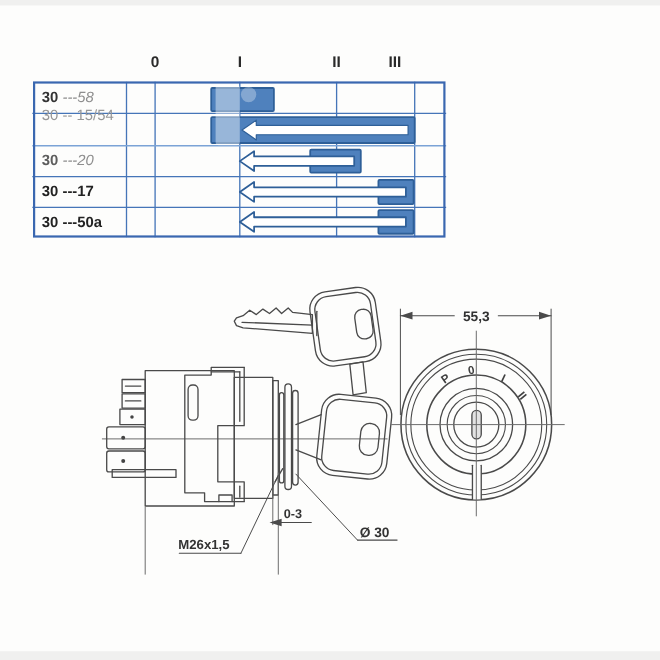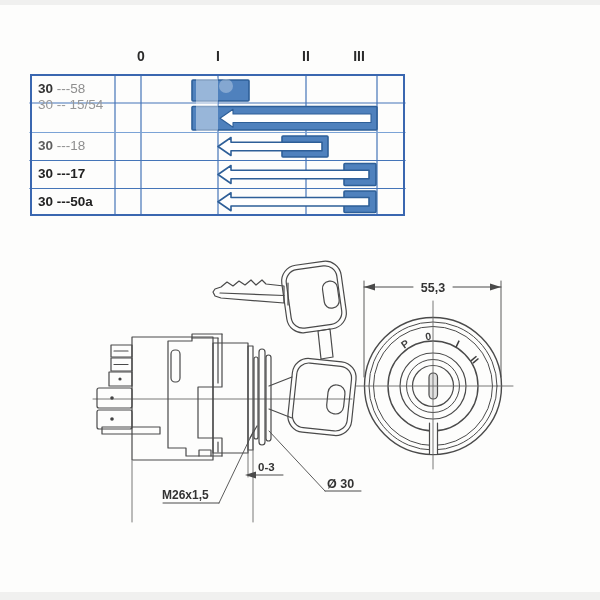--- a/index.html
+++ b/index.html
@@ -12,7 +12,7 @@
   .p-bold{font-weight:bold;color:#333;}
   .p-dark{font-weight:bold;color:#222;}
   .p-mid{color:#5d5d5d;font-weight:600;}
-  .p-gray{color:#8e8e8e;}
+  .p-gray{color:#8e8e8e;font-style:italic;}
   .p-gray2{color:#979797;}
   .wm{position:absolute;left:196px;top:77px;width:22px;height:55px;background:rgba(255,255,255,0.42);border-radius:3px;}
   .wmc{position:absolute;left:219px;top:79px;width:14px;height:14px;border-radius:50%;background:rgba(255,255,255,0.30);}

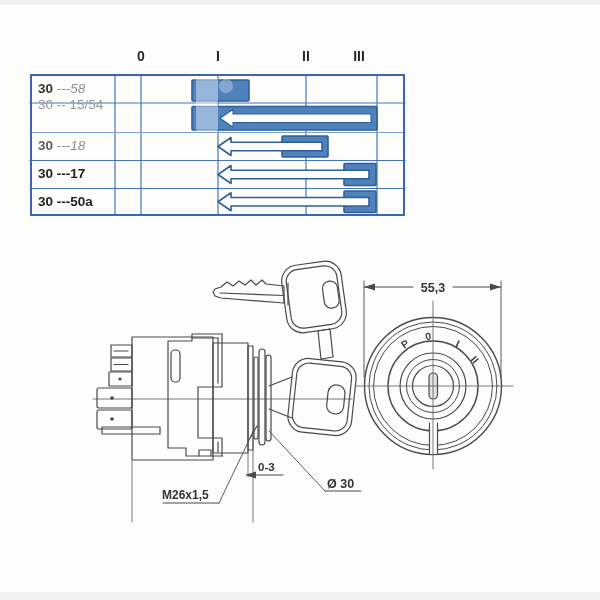--- a/index.html
+++ b/index.html
@@ -58,7 +58,7 @@
 
   <div class="rowlbl" style="top:80px;"><span class="p-bold">30</span> <span class="p-gray">---58</span></div>
   <div class="rowlbl" style="top:96px;"><span class="p-gray2">30</span> <span class="p-gray2">-- 15/54</span></div>
-  <div class="rowlbl" style="top:137px;"><span class="p-mid">30</span> <span class="p-gray">---18</span></div>
+  <div class="rowlbl" style="top:137px;"><span class="p-mid">30</span> <span class="p-gray">---20</span></div>
   <div class="rowlbl" style="top:165px;"><span class="p-dark">30</span> <span class="p-dark">---17</span></div>
   <div class="rowlbl" style="top:193px;text-align:center;"><span class="p-dark">30</span> <span class="p-dark">---50a</span></div>
 

